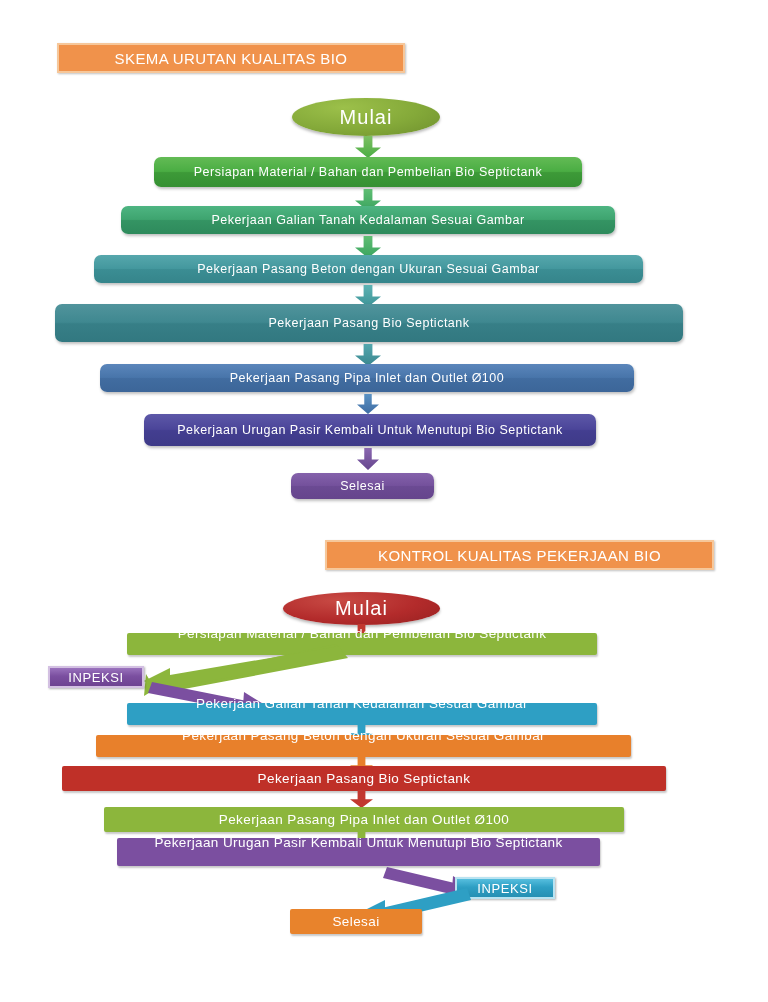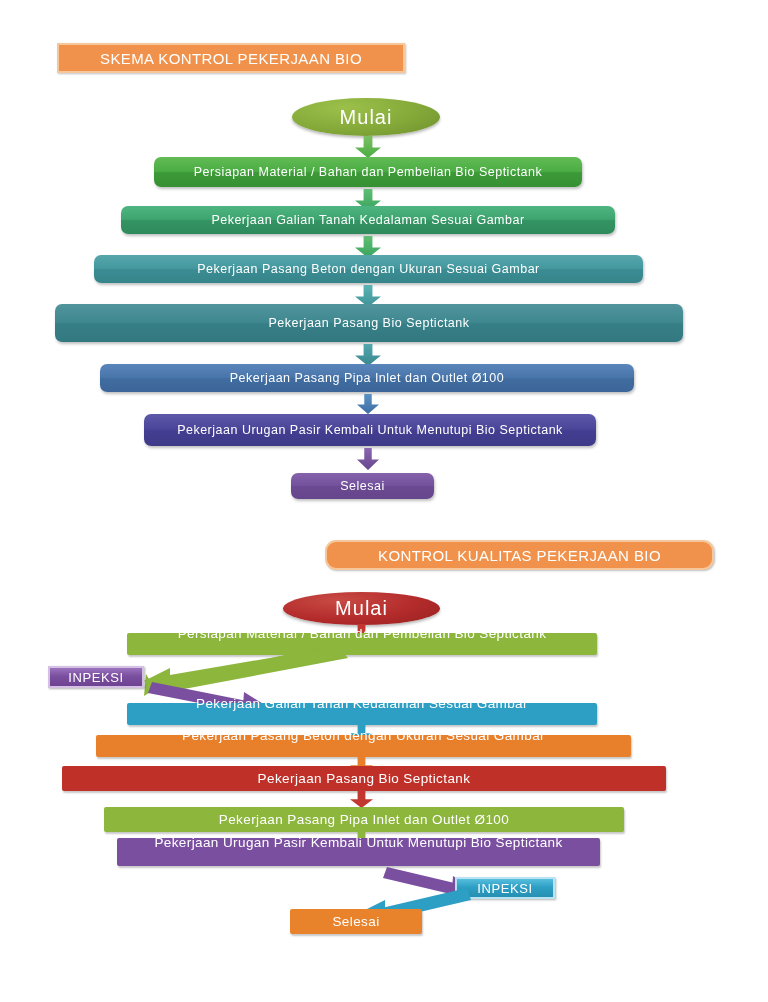--- a/index.html
+++ b/index.html
@@ -162,7 +162,7 @@
 
 <div class="canvas">
 
-  <div class="title-banner" style="left:57px; top:43px; width:348px; height:30px;">SKEMA KONTROL PEKERJAAN BIO</div>
+  <div class="title-banner" style="left:57px; top:43px; width:348px; height:30px;">SKEMA URUTAN KUALITAS BIO</div>
 
   <div class="ellipse green" style="left:292px; top:98px; width:148px; height:38px;">Mulai</div>
 

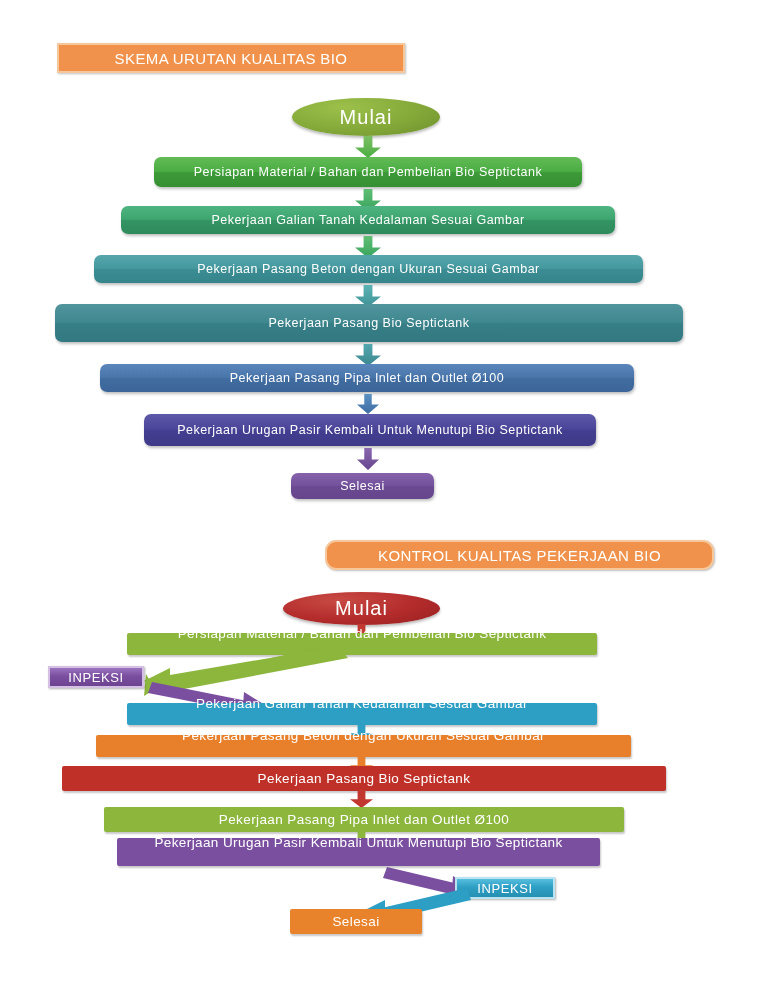--- a/index.html
+++ b/index.html
@@ -194,7 +194,7 @@
 
   <div class="box r g7" style="left:291px; top:473px; width:143px; height:26px;">Selesai</div>
 
-  <div class="title-banner" style="left:325px; top:540px; width:389px; height:30px;border-radius:11px;">KONTROL KUALITAS PEKERJAAN BIO</div>
+  <div class="title-banner" style="left:325px; top:540px; width:389px; height:30px;">KONTROL KUALITAS PEKERJAAN BIO</div>
 
   <div class="ellipse red" style="left:283px; top:592px; width:157px; height:33px;">Mulai</div>
 

